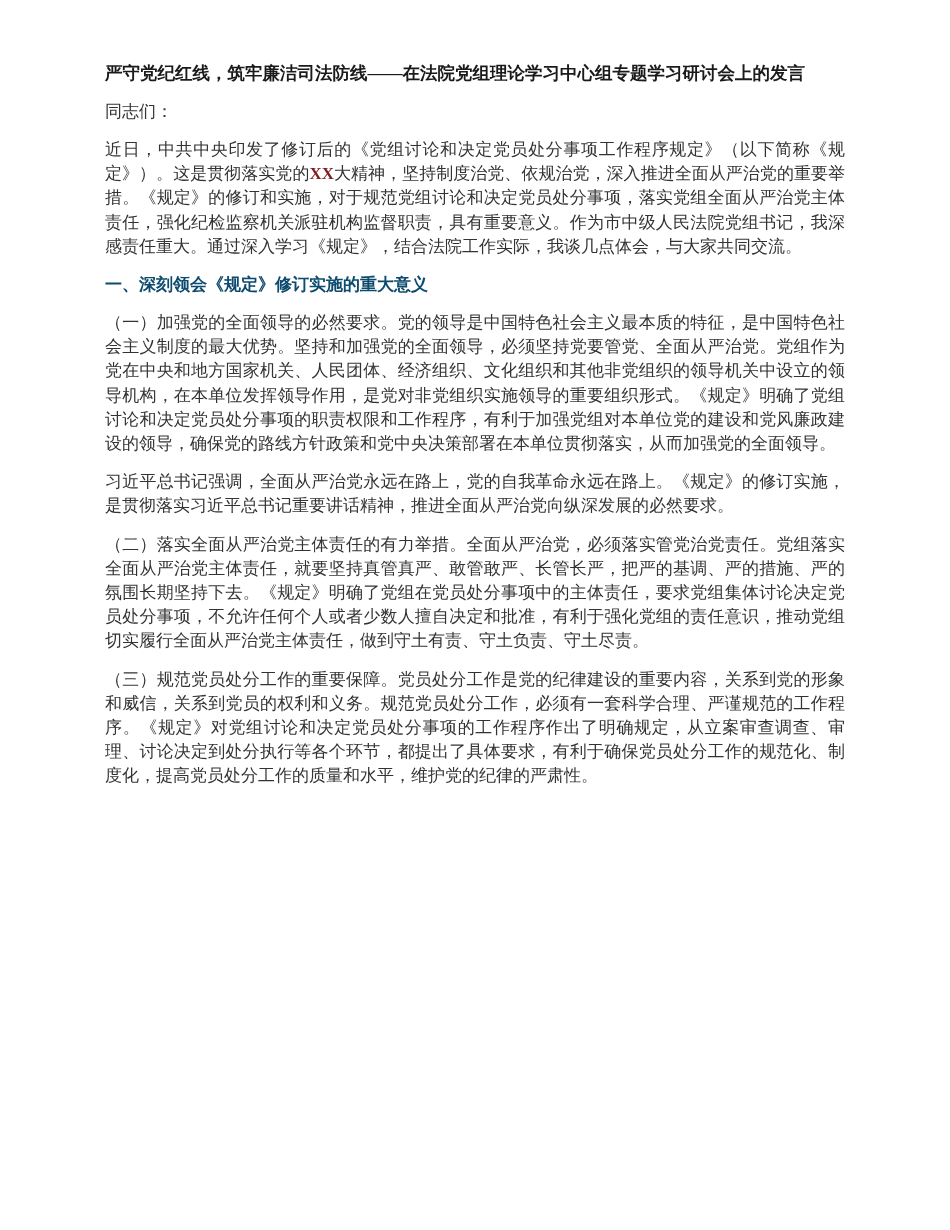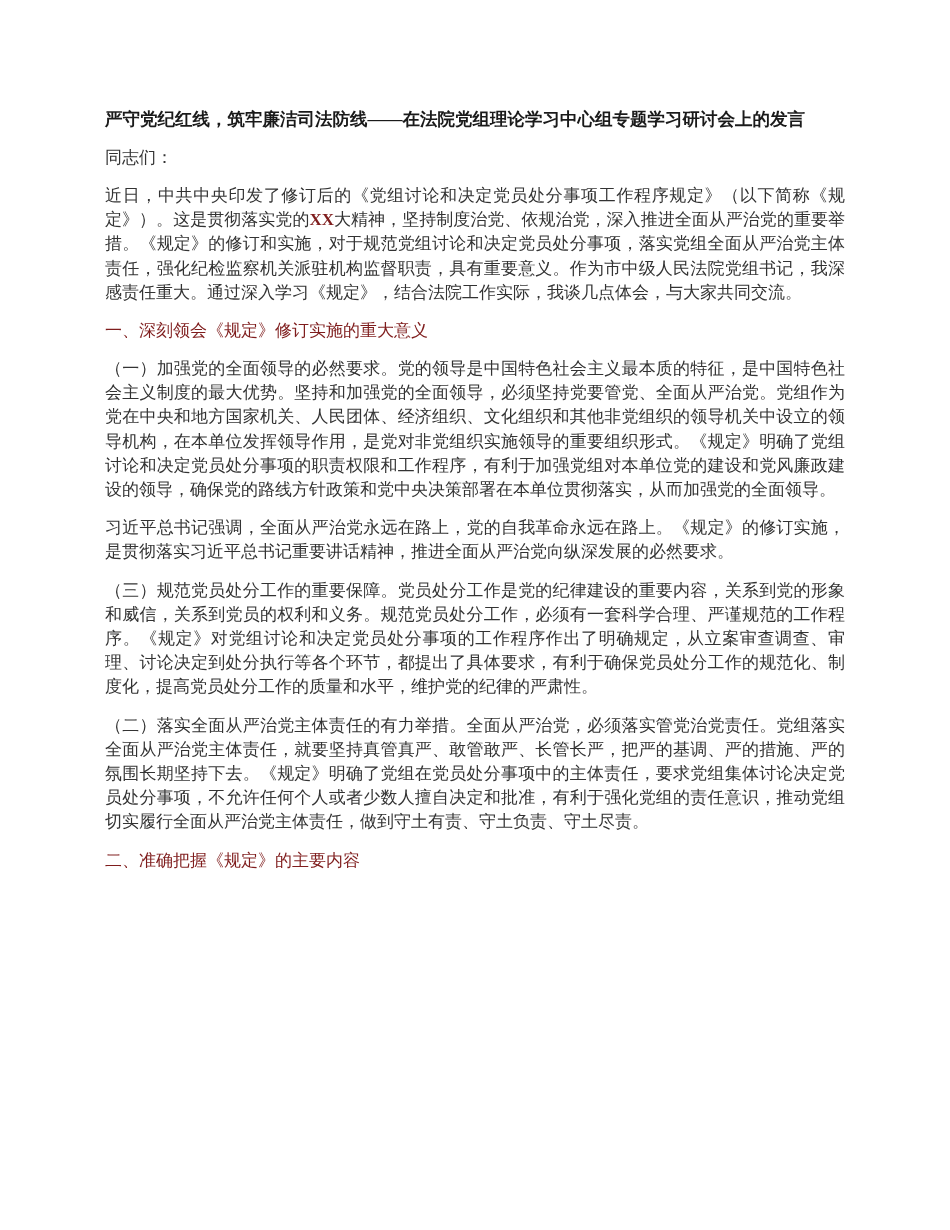--- a/index.html
+++ b/index.html
@@ -20,7 +20,7 @@
     height: 1230px;
     background: #ffffff;
     box-sizing: border-box;
-    padding: 107px 105px 0 105px;
+    padding: 61px 105px 0 105px;
   }
   .doc-title {
     font-size: 17.5px;

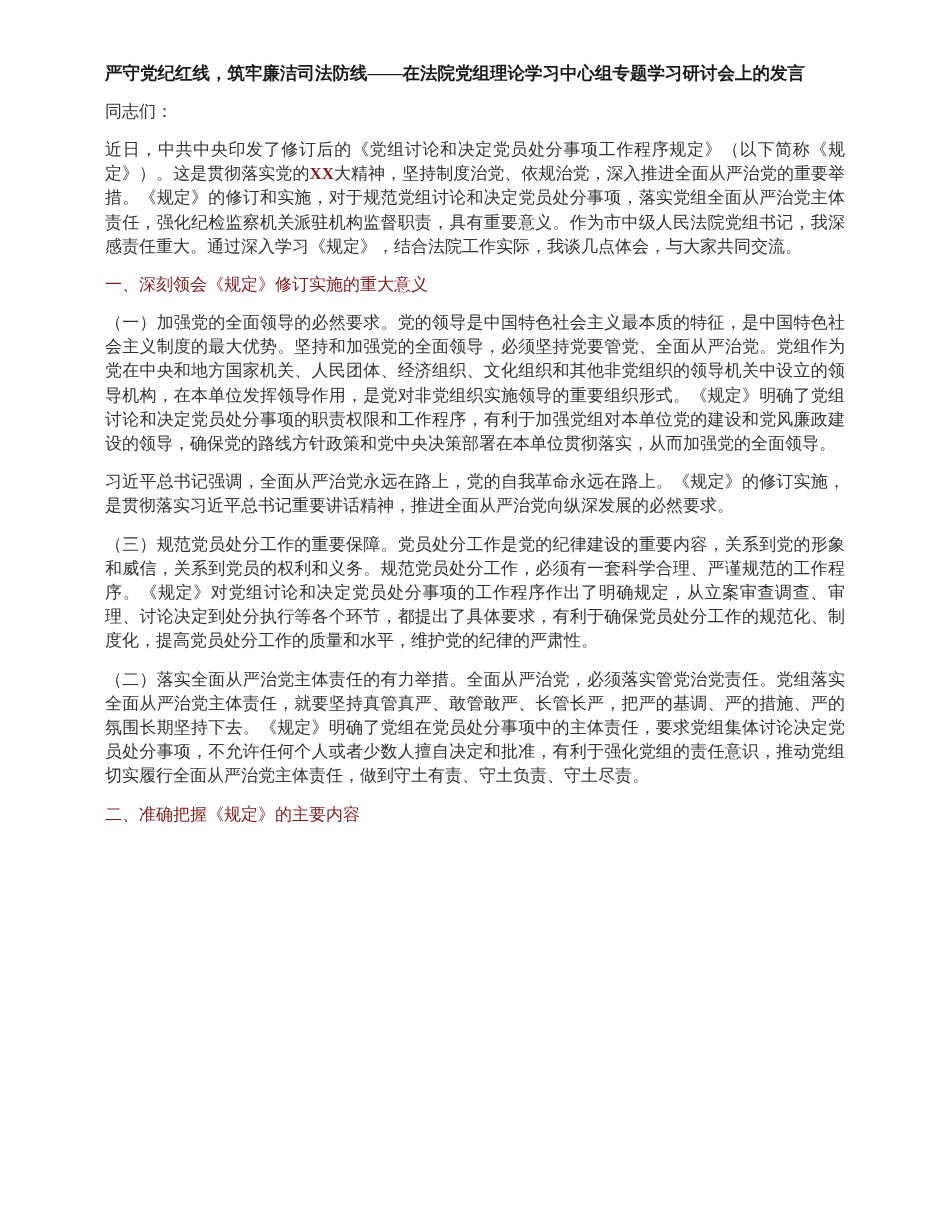--- a/index.html
+++ b/index.html
@@ -50,7 +50,8 @@
     font-size: 17px;
     line-height: 24px;
     margin: 0 0 14px 0;
-    color: #7f1d1d;
+    color: #0c4a6e;
+    font-weight: bold;
   }
   b, .b {
     font-weight: bold;

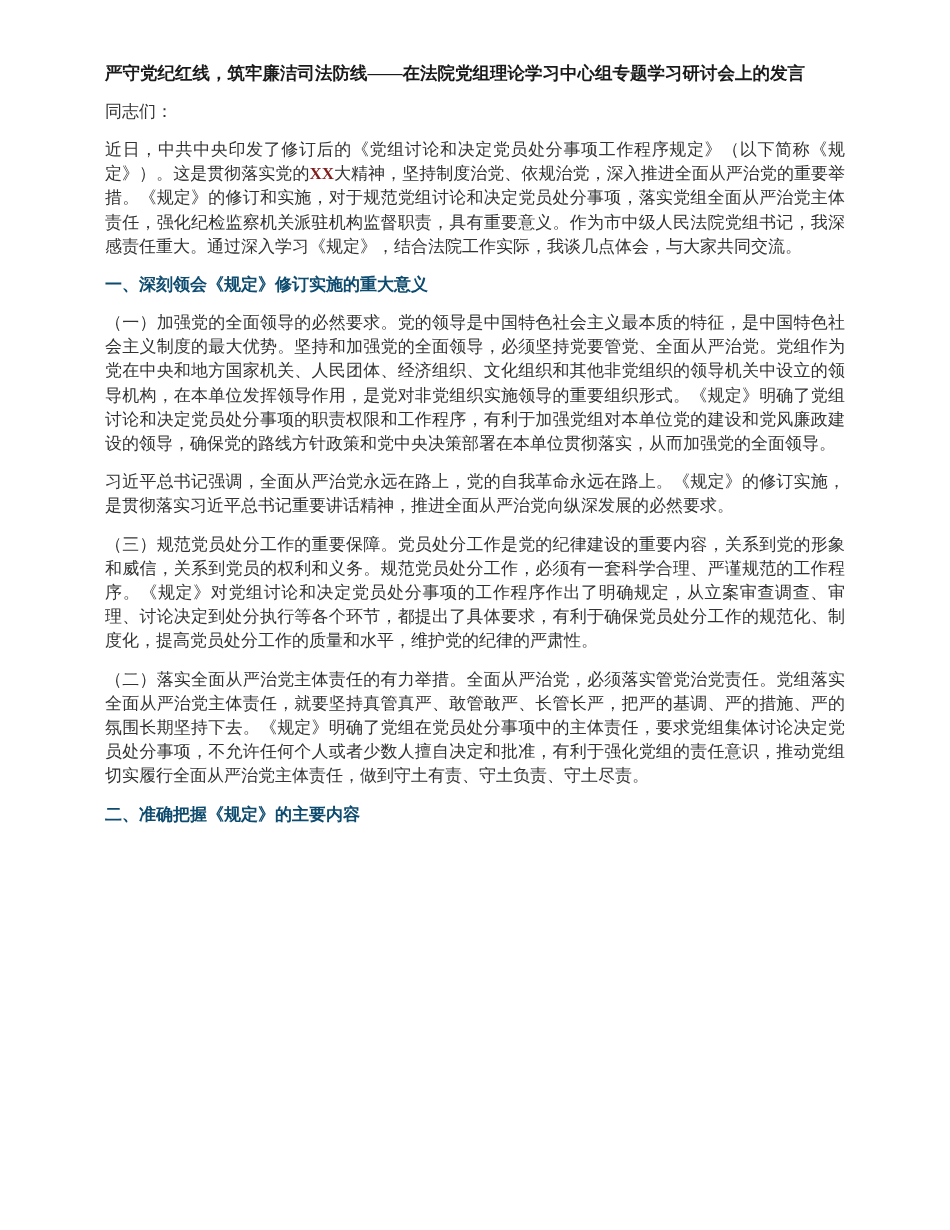--- a/index.html
+++ b/index.html
@@ -72,8 +72,8 @@
       <p class="heading">一、深刻领会《规定》修订实施的重大意义</p>
       <p class="para">（一）加强党的全面领导的必然要求。党的领导是中国特色社会主义最本质的特征，是中国特色社会主义制度的最大优势。坚持和加强党的全面领导，必须坚持党要管党、全面从严治党。党组作为党在中央和地方国家机关、人民团体、经济组织、文化组织和其他非党组织的领导机关中设立的领导机构，在本单位发挥领导作用，是党对非党组织实施领导的重要组织形式。《规定》明确了党组讨论和决定党员处分事项的职责权限和工作程序，有利于加强党组对本单位党的建设和党风廉政建设的领导，确保党的路线方针政策和党中央决策部署在本单位贯彻落实，从而加强党的全面领导。</p>
       <p class="para">习近平总书记强调，全面从严治党永远在路上，党的自我革命永远在路上。《规定》的修订实施，是贯彻落实习近平总书记重要讲话精神，推进全面从严治党向纵深发展的必然要求。</p>
+      <p class="para">（二）落实全面从严治党主体责任的有力举措。全面从严治党，必须落实管党治党责任。党组落实全面从严治党主体责任，就要坚持真管真严、敢管敢严、长管长严，把严的基调、严的措施、严的氛围长期坚持下去。《规定》明确了党组在党员处分事项中的主体责任，要求党组集体讨论决定党员处分事项，不允许任何个人或者少数人擅自决定和批准，有利于强化党组的责任意识，推动党组切实履行全面从严治党主体责任，做到守土有责、守土负责、守土尽责。</p>
       <p class="para">（三）规范党员处分工作的重要保障。党员处分工作是党的纪律建设的重要内容，关系到党的形象和威信，关系到党员的权利和义务。规范党员处分工作，必须有一套科学合理、严谨规范的工作程序。《规定》对党组讨论和决定党员处分事项的工作程序作出了明确规定，从立案审查调查、审理、讨论决定到处分执行等各个环节，都提出了具体要求，有利于确保党员处分工作的规范化、制度化，提高党员处分工作的质量和水平，维护党的纪律的严肃性。</p>
-      <p class="para">（二）落实全面从严治党主体责任的有力举措。全面从严治党，必须落实管党治党责任。党组落实全面从严治党主体责任，就要坚持真管真严、敢管敢严、长管长严，把严的基调、严的措施、严的氛围长期坚持下去。《规定》明确了党组在党员处分事项中的主体责任，要求党组集体讨论决定党员处分事项，不允许任何个人或者少数人擅自决定和批准，有利于强化党组的责任意识，推动党组切实履行全面从严治党主体责任，做到守土有责、守土负责、守土尽责。</p>
       <p class="heading">二、准确把握《规定》的主要内容</p>
     </div>
 

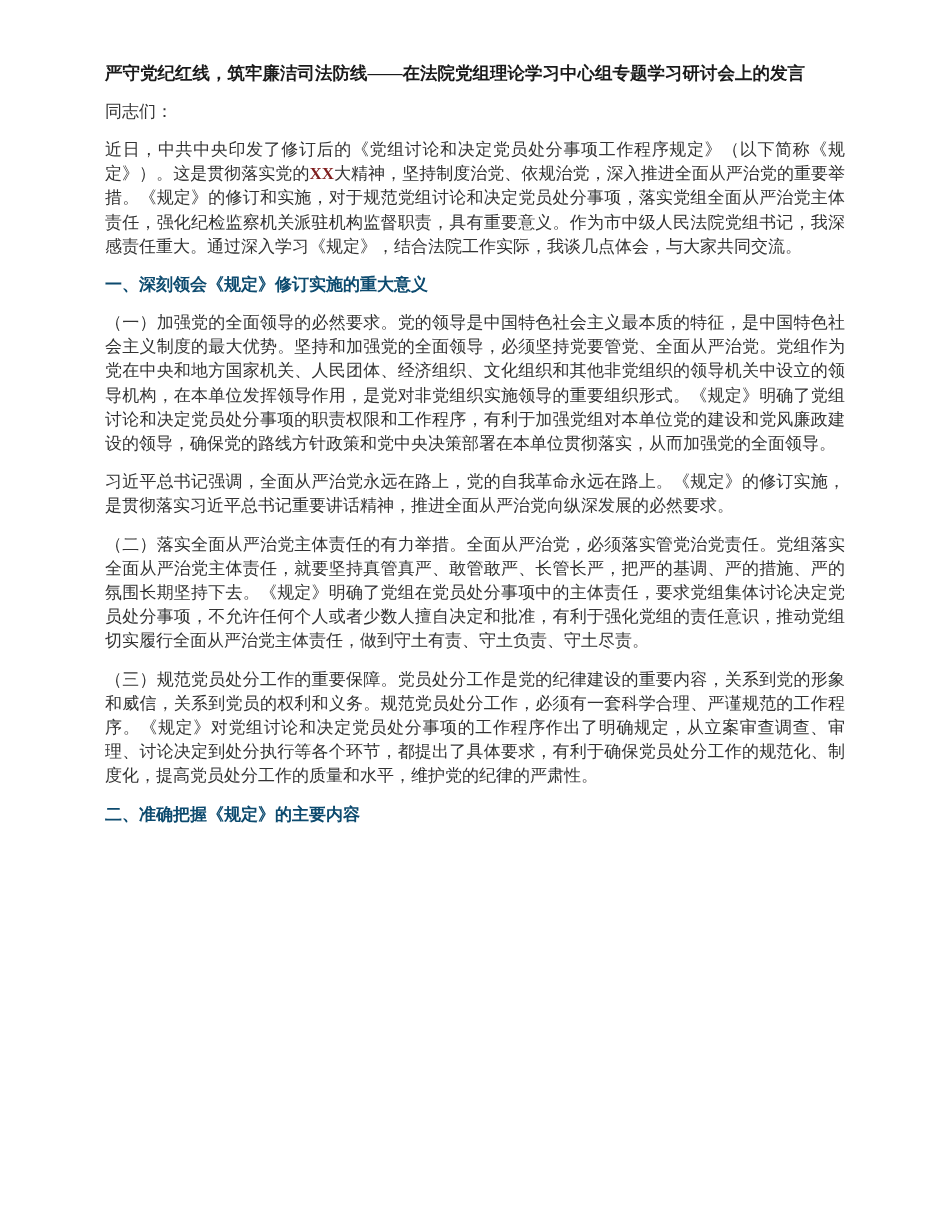--- a/index.html
+++ b/index.html
@@ -74,7 +74,6 @@
       <p class="para">习近平总书记强调，全面从严治党永远在路上，党的自我革命永远在路上。《规定》的修订实施，是贯彻落实习近平总书记重要讲话精神，推进全面从严治党向纵深发展的必然要求。</p>
       <p class="para">（二）落实全面从严治党主体责任的有力举措。全面从严治党，必须落实管党治党责任。党组落实全面从严治党主体责任，就要坚持真管真严、敢管敢严、长管长严，把严的基调、严的措施、严的氛围长期坚持下去。《规定》明确了党组在党员处分事项中的主体责任，要求党组集体讨论决定党员处分事项，不允许任何个人或者少数人擅自决定和批准，有利于强化党组的责任意识，推动党组切实履行全面从严治党主体责任，做到守土有责、守土负责、守土尽责。</p>
       <p class="para">（三）规范党员处分工作的重要保障。党员处分工作是党的纪律建设的重要内容，关系到党的形象和威信，关系到党员的权利和义务。规范党员处分工作，必须有一套科学合理、严谨规范的工作程序。《规定》对党组讨论和决定党员处分事项的工作程序作出了明确规定，从立案审查调查、审理、讨论决定到处分执行等各个环节，都提出了具体要求，有利于确保党员处分工作的规范化、制度化，提高党员处分工作的质量和水平，维护党的纪律的严肃性。</p>
-      <p class="heading">二、准确把握《规定》的主要内容</p>
     </div>
 
 </div>

